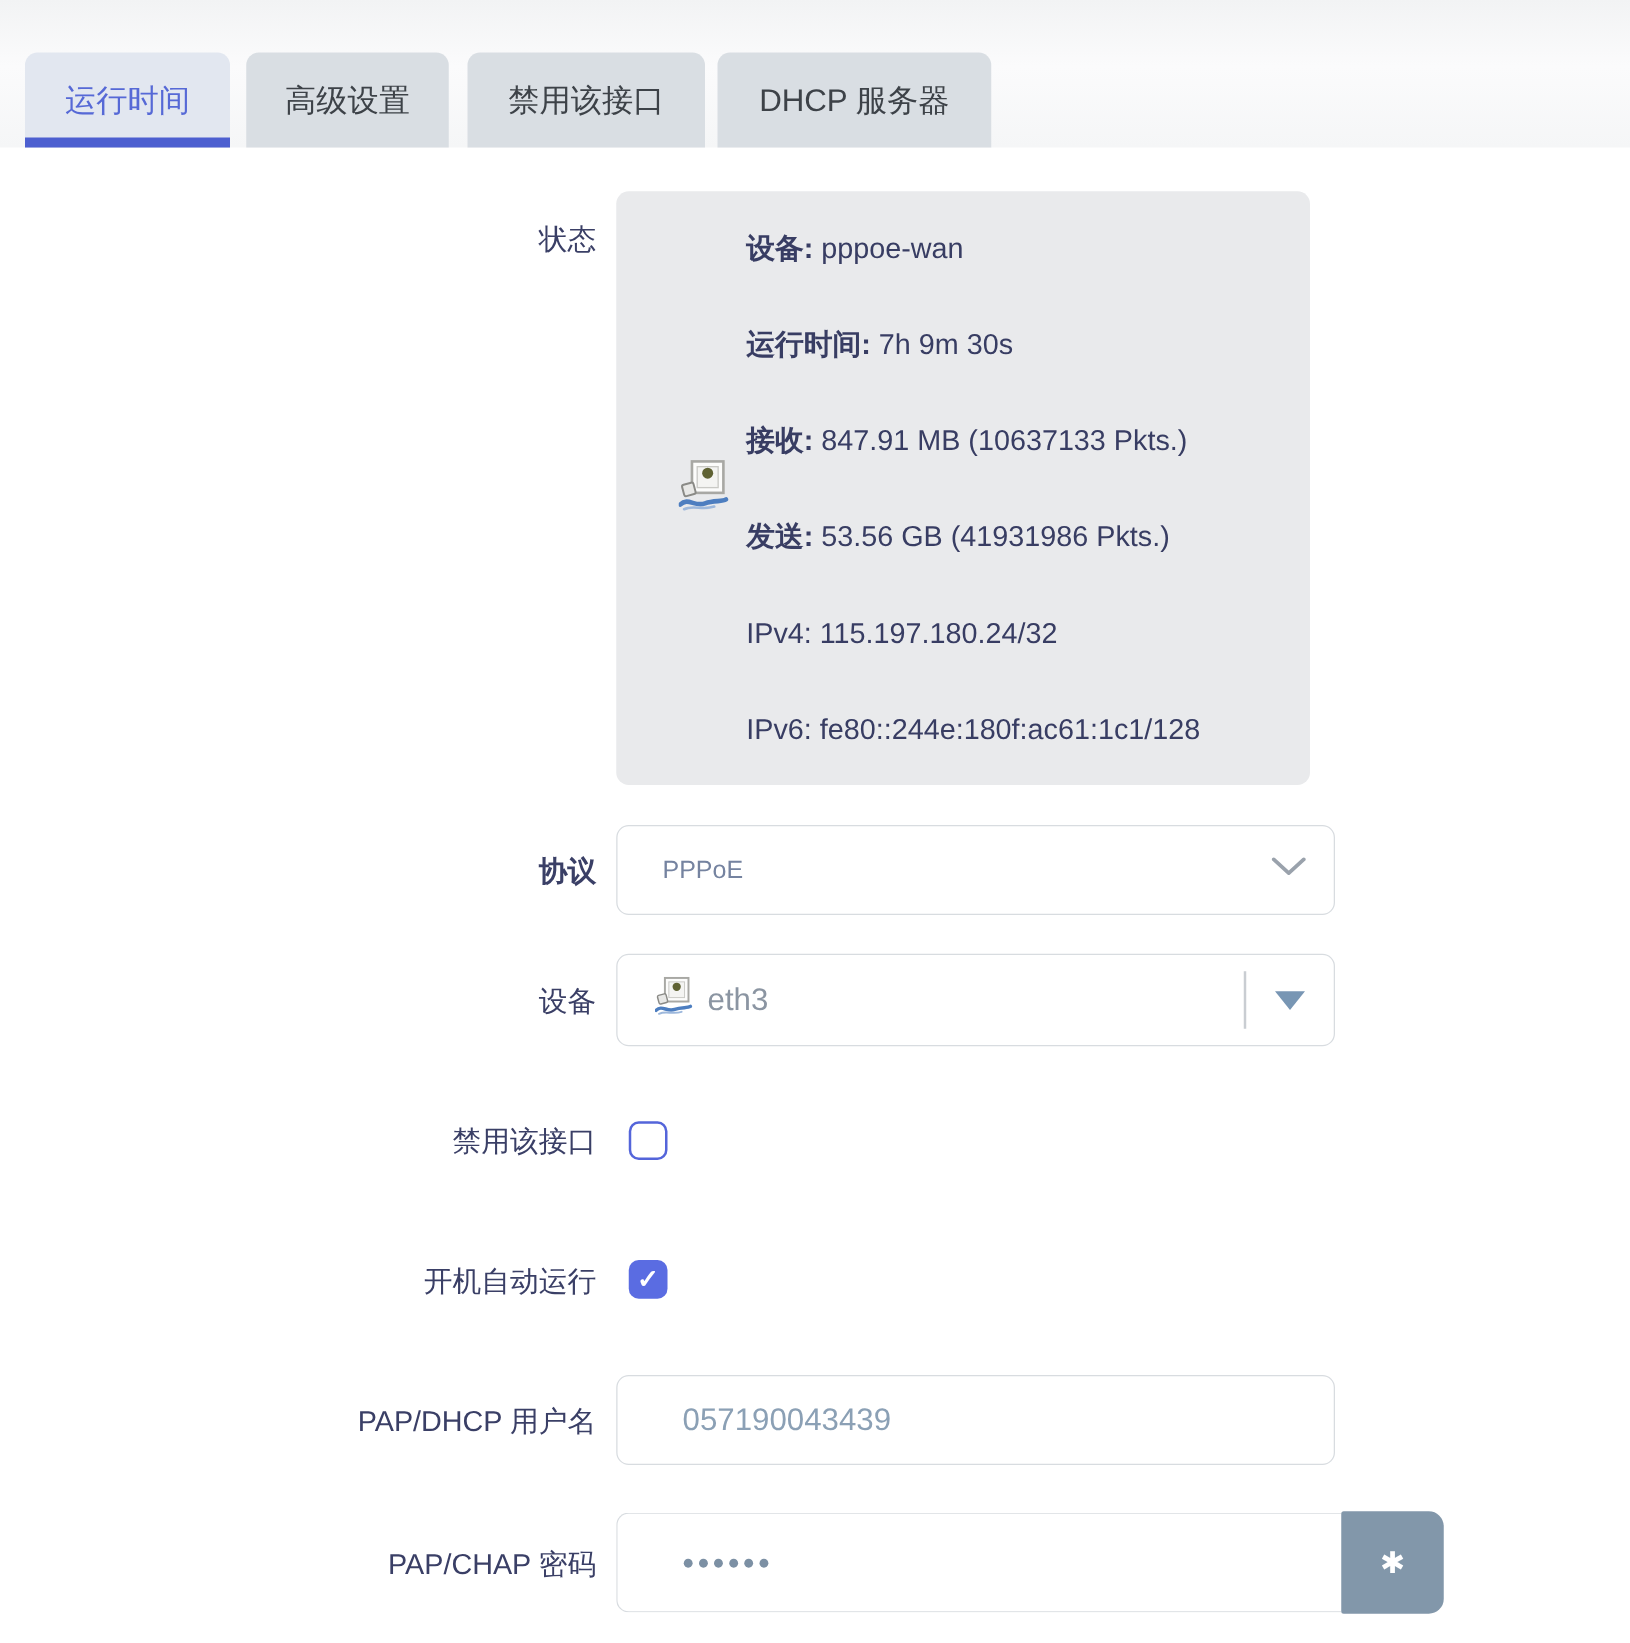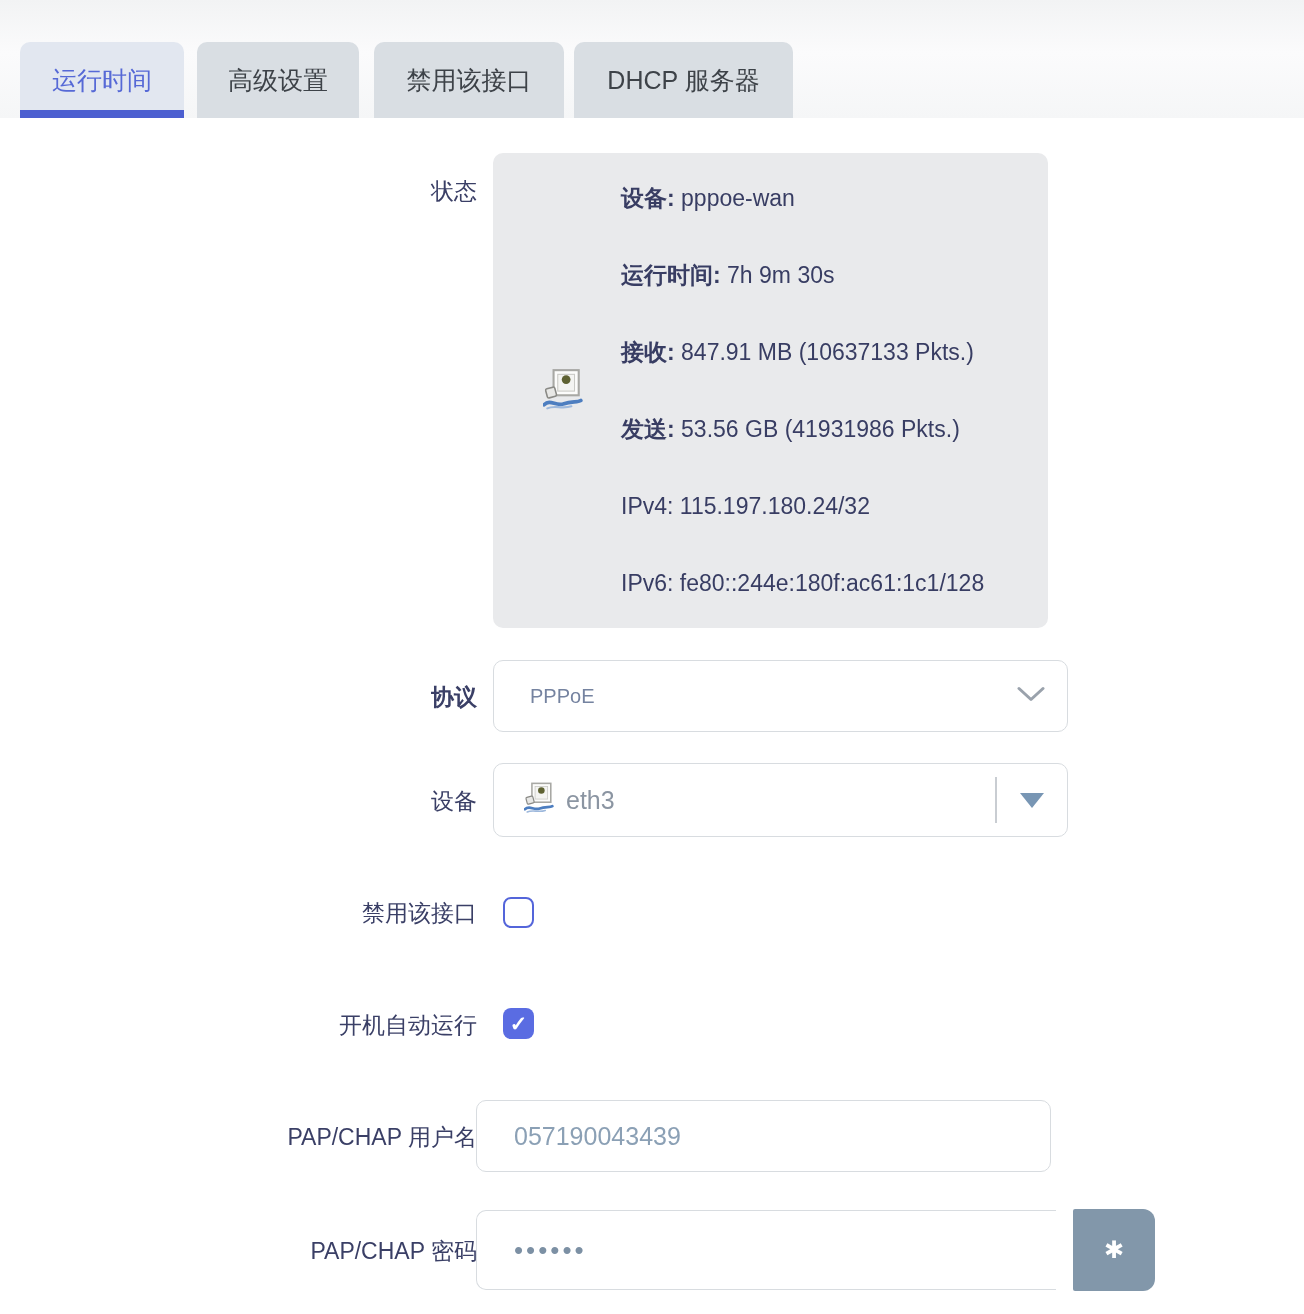--- a/index.html
+++ b/index.html
@@ -35,7 +35,7 @@
   .status-box { position:absolute; left:493px; top:153px; width:555px; height:475px;
                 background:#e9eaec; border-radius:10px; display:flex; align-items:center; }
   .status-icon { margin-left:50px; flex:none; }
-  .status-lines { margin-left:38px; font-size:23px; color:#383d63; line-height:77px; white-space:nowrap; }
+  .status-lines { margin-left:14px; font-size:23px; color:#383d63; line-height:77px; white-space:nowrap; }
   .status-line .name { font-weight:700; }
   .status-line.plain .name { font-weight:400; }
 

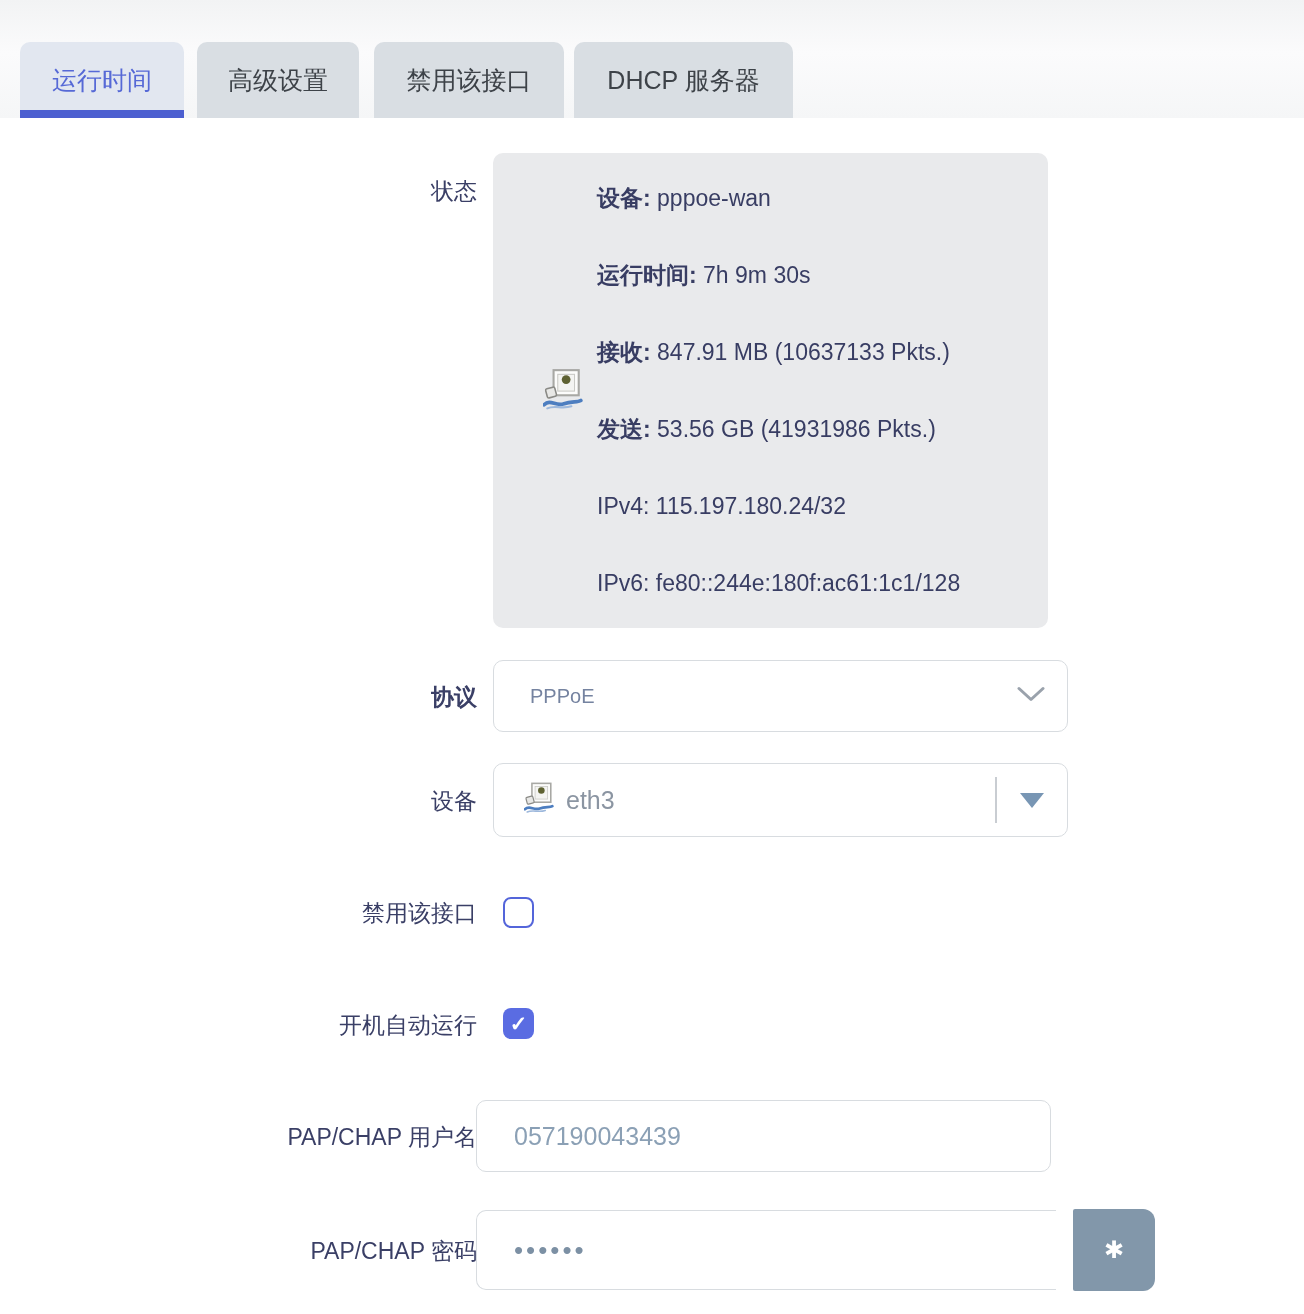--- a/index.html
+++ b/index.html
@@ -101,7 +101,7 @@
   <div class="field-label lbl-device">设备</div>
   <div class="field-label lbl-disable">禁用该接口</div>
   <div class="field-label lbl-autostart">开机自动运行</div>
-  <div class="field-label lbl-username">PAP/CHAP 用户名</div>
+  <div class="field-label lbl-username">PAP/DHCP 用户名</div>
   <div class="field-label lbl-password">PAP/CHAP 密码</div>
 
   <div class="status-box">

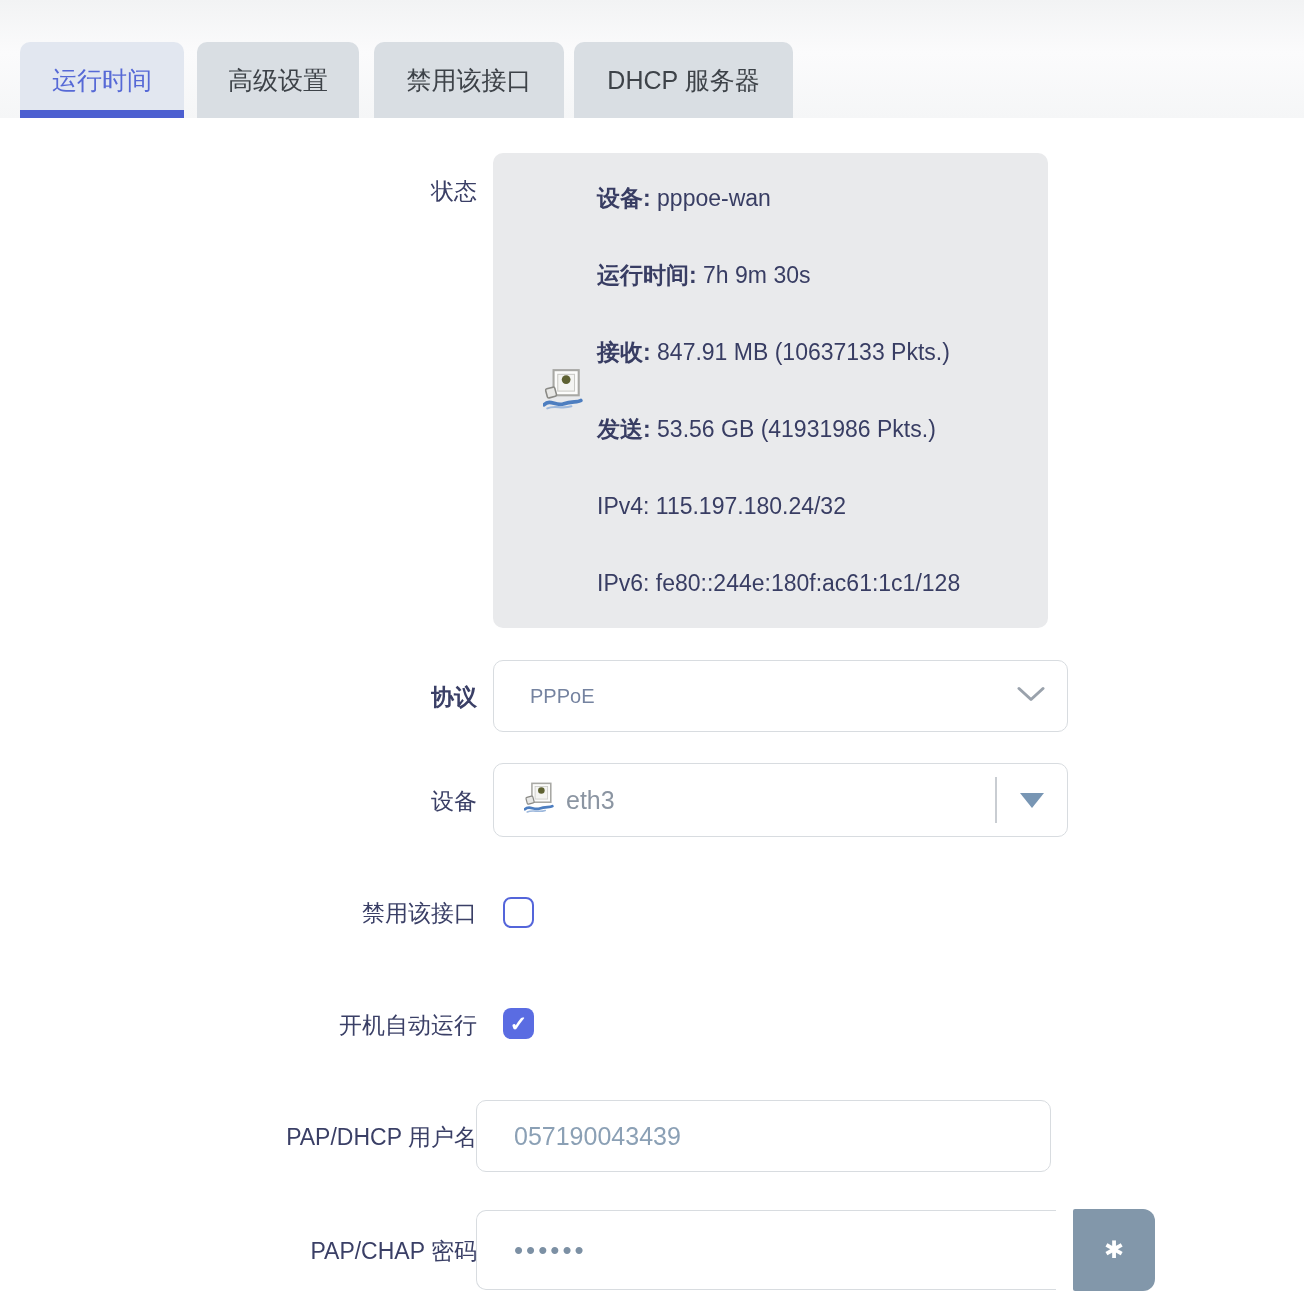--- a/index.html
+++ b/index.html
@@ -64,9 +64,9 @@
                       font-size:21px; font-weight:bold; }
 
   
-  .text-input { position:absolute; left:476px; width:575px; height:72px;
+  .text-input { position:absolute; left:493px; width:575px; height:72px;
                 border:1.5px solid #d8dce0; border-radius:10px; background:#fff;
-                padding:0 20px 0 37px; font-size:25px; color:#8ba0b5;
+                padding:0 20px 0 52px; font-size:25px; color:#8ba0b5;
                 font-family:inherit; outline:none; }
   .username-input { top:1100px; }
   .password-input { top:1210px; width:580px; height:80px; border-radius:10px 0 0 10px;

